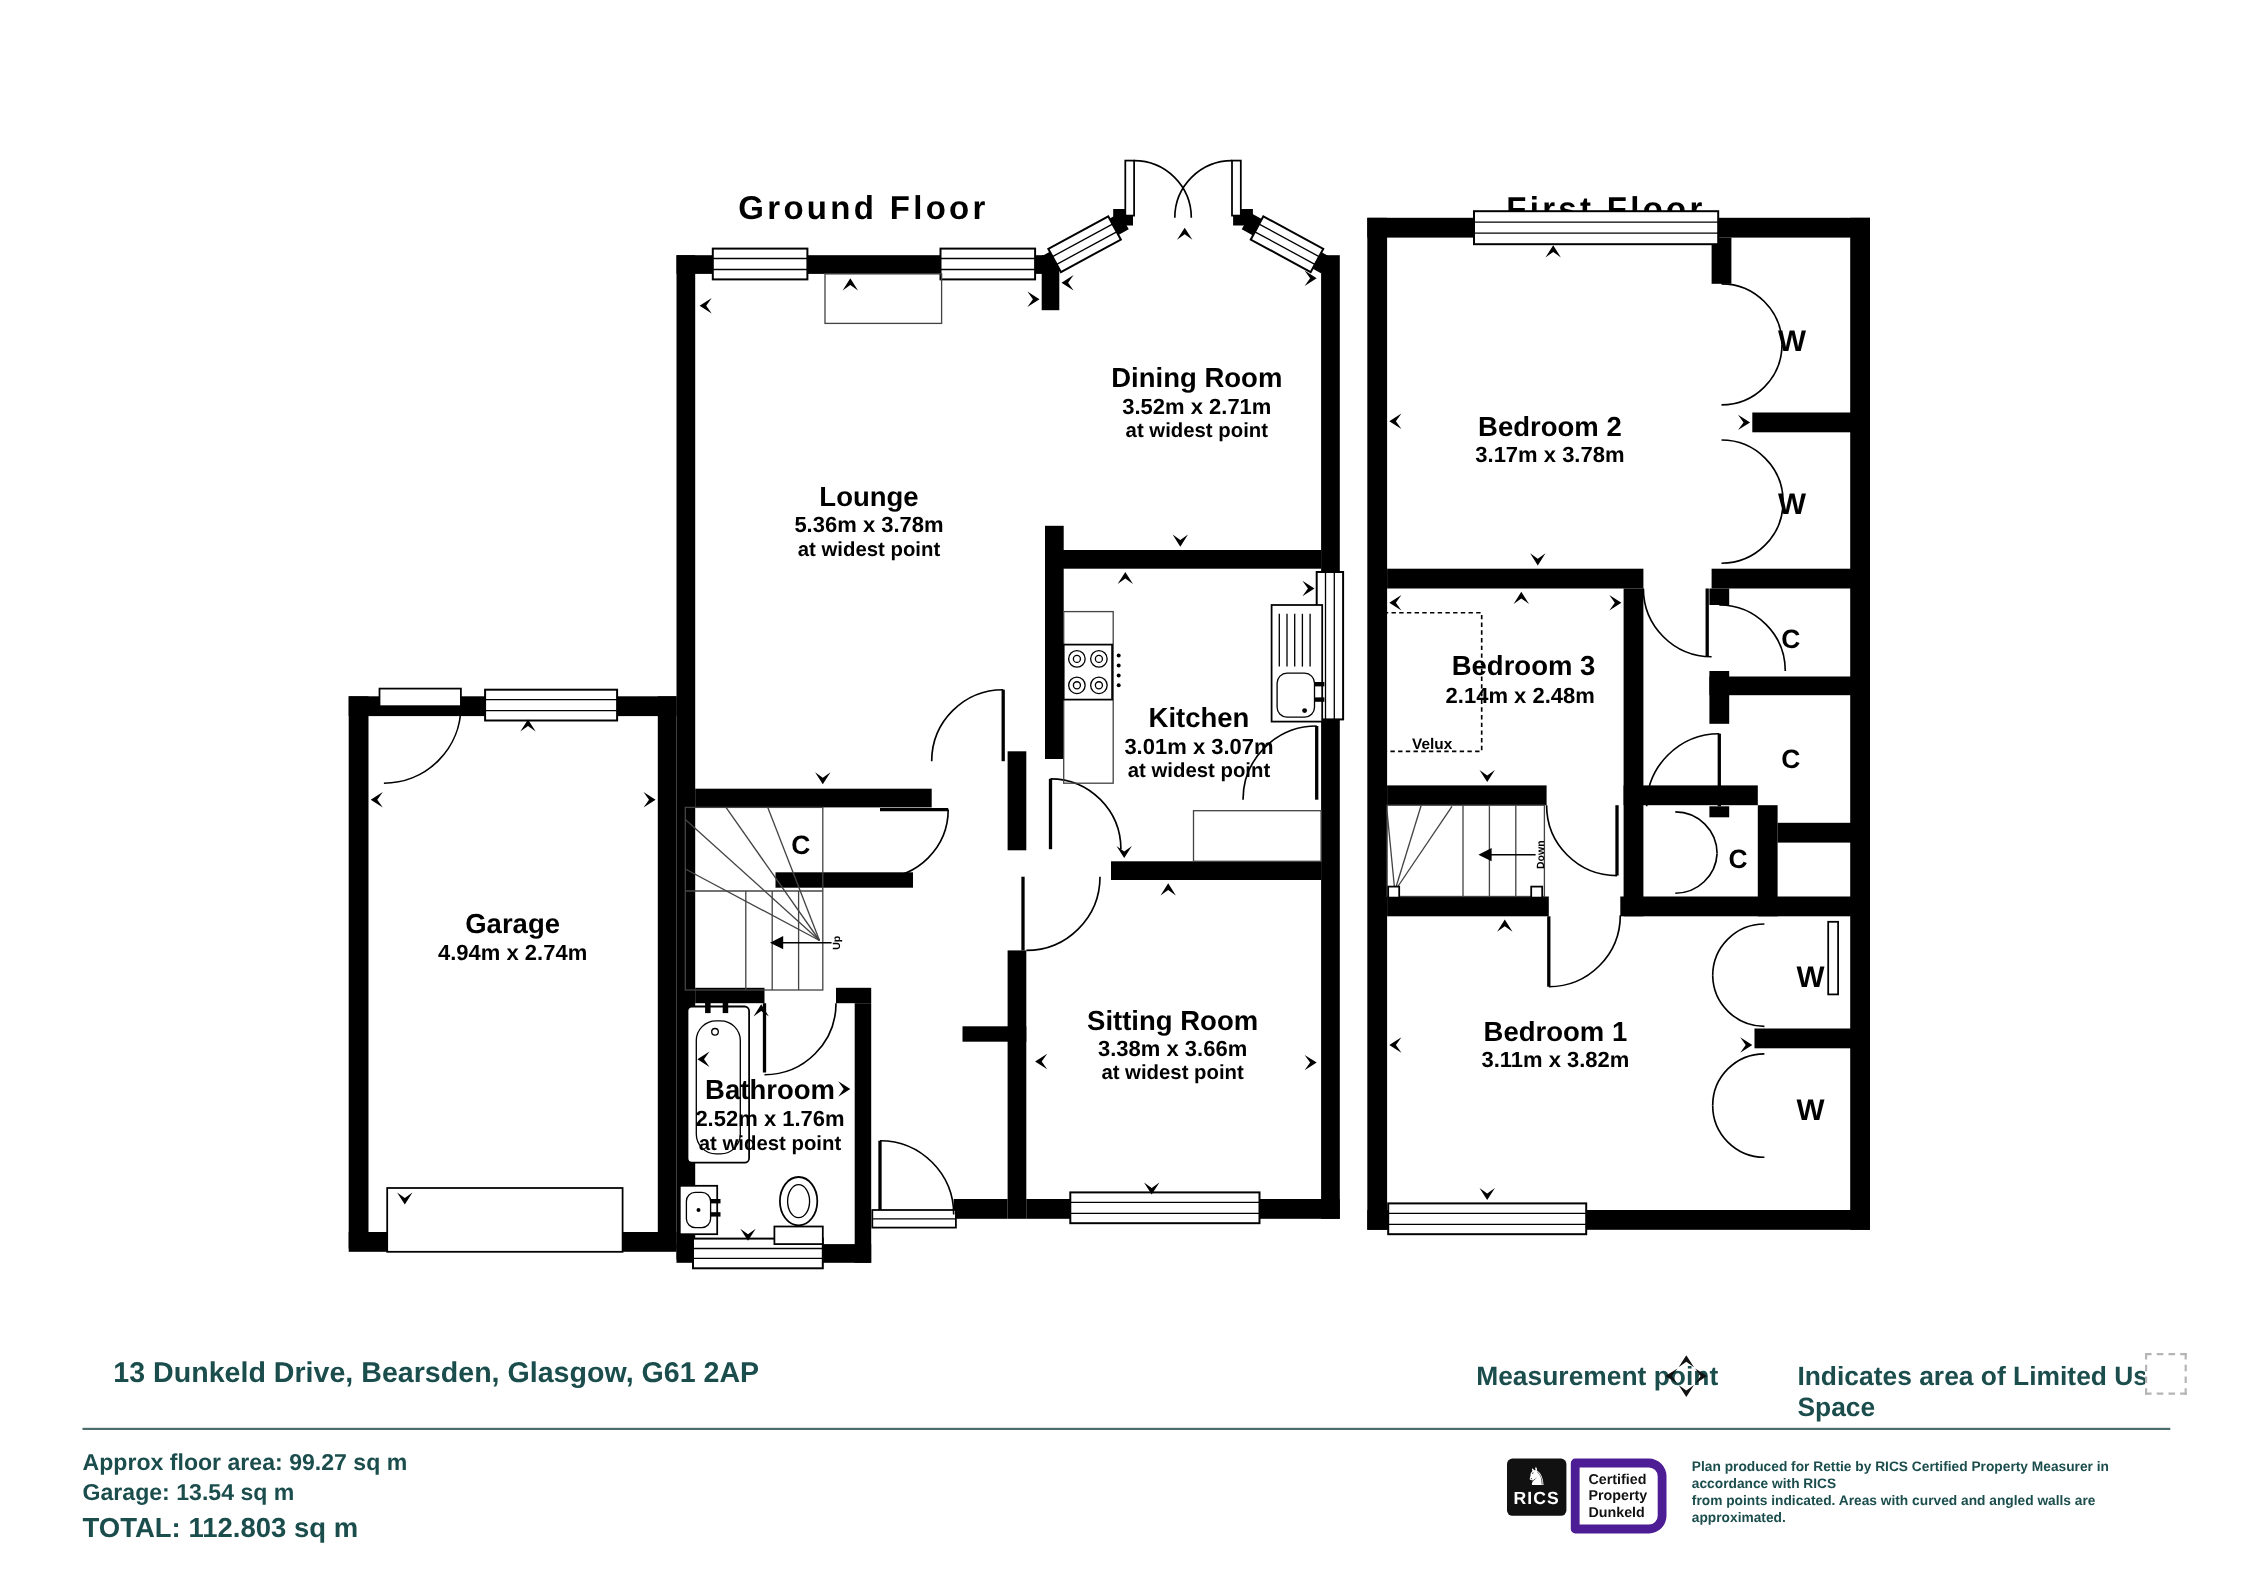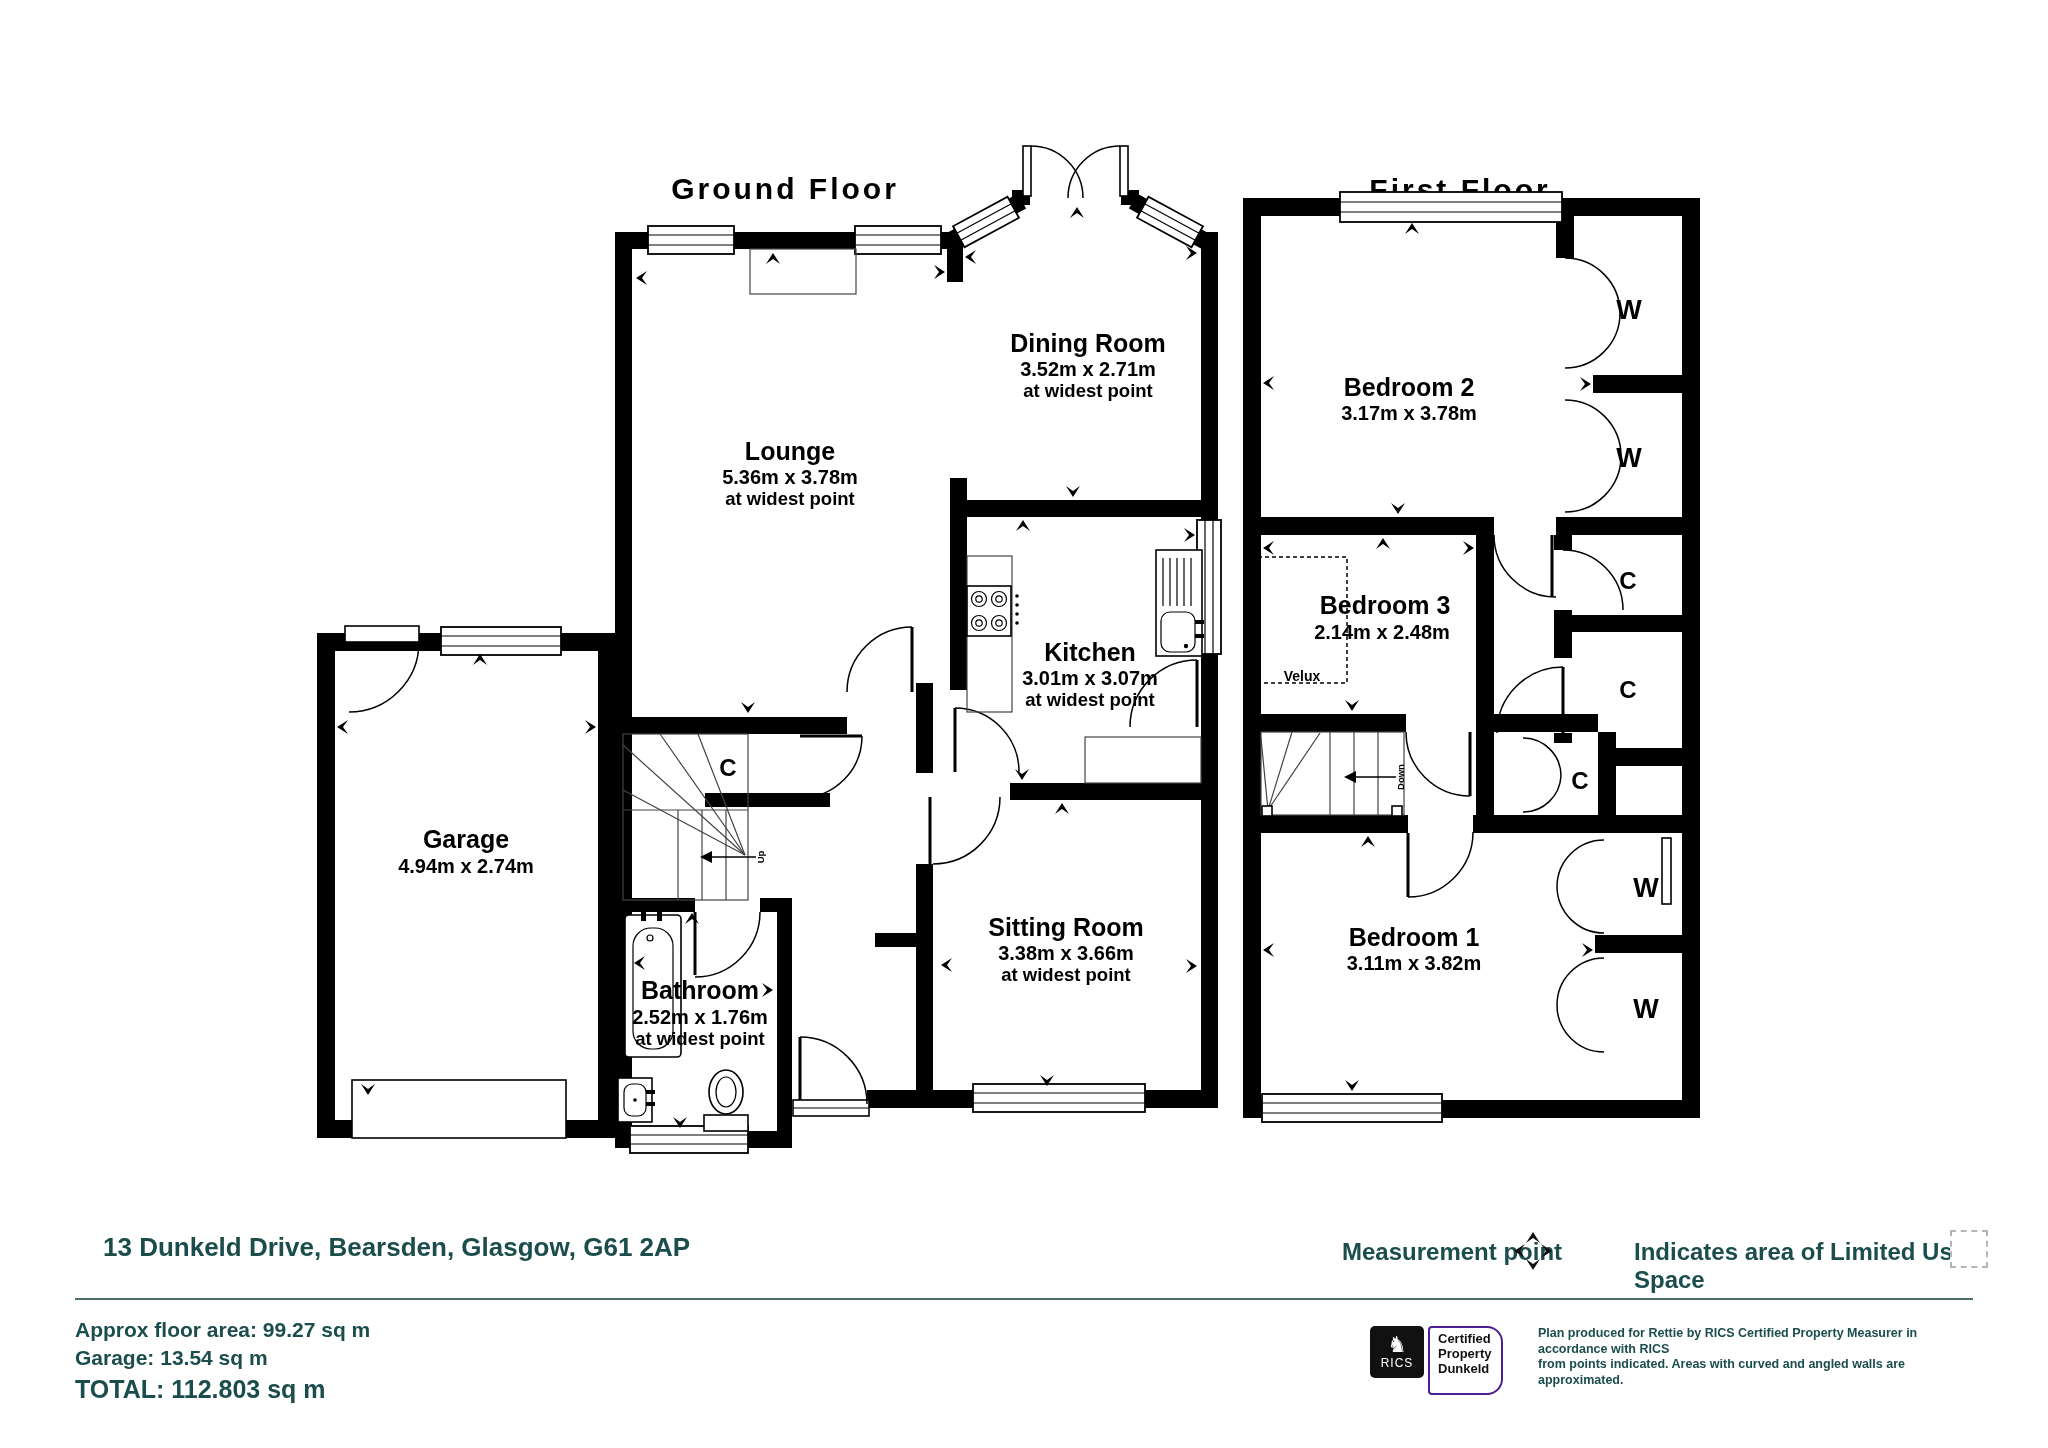--- a/index.html
+++ b/index.html
@@ -39,8 +39,8 @@
             align-items:center;justify-content:center;}
   .ricslogo .lion{font-size:22px;line-height:22px;}
   .ricslogo .brand{font-size:12px;font-weight:normal;letter-spacing:1px;}
-  .certbox{margin-left:4px;border:2px solid #4c1d95;border-radius:4px 16px 16px 4px;background:#fff;
-           padding:3px 10px 17px 8px;display:flex;flex-direction:column;justify-content:center;}
+  .certbox{margin-left:4px;border:8px solid #4c1d95;border-radius:4px 16px 16px 4px;background:#fff;
+           padding:3px 10px 4px 8px;display:flex;flex-direction:column;justify-content:center;}
   .certbox div{font-size:13px;font-weight:bold;color:#111;line-height:15px;}
   .disclaimer{position:absolute;left:1538px;top:1326px;width:440px;font-size:12.5px;line-height:15.5px;
               color:#1b4d4d;font-weight:bold;}

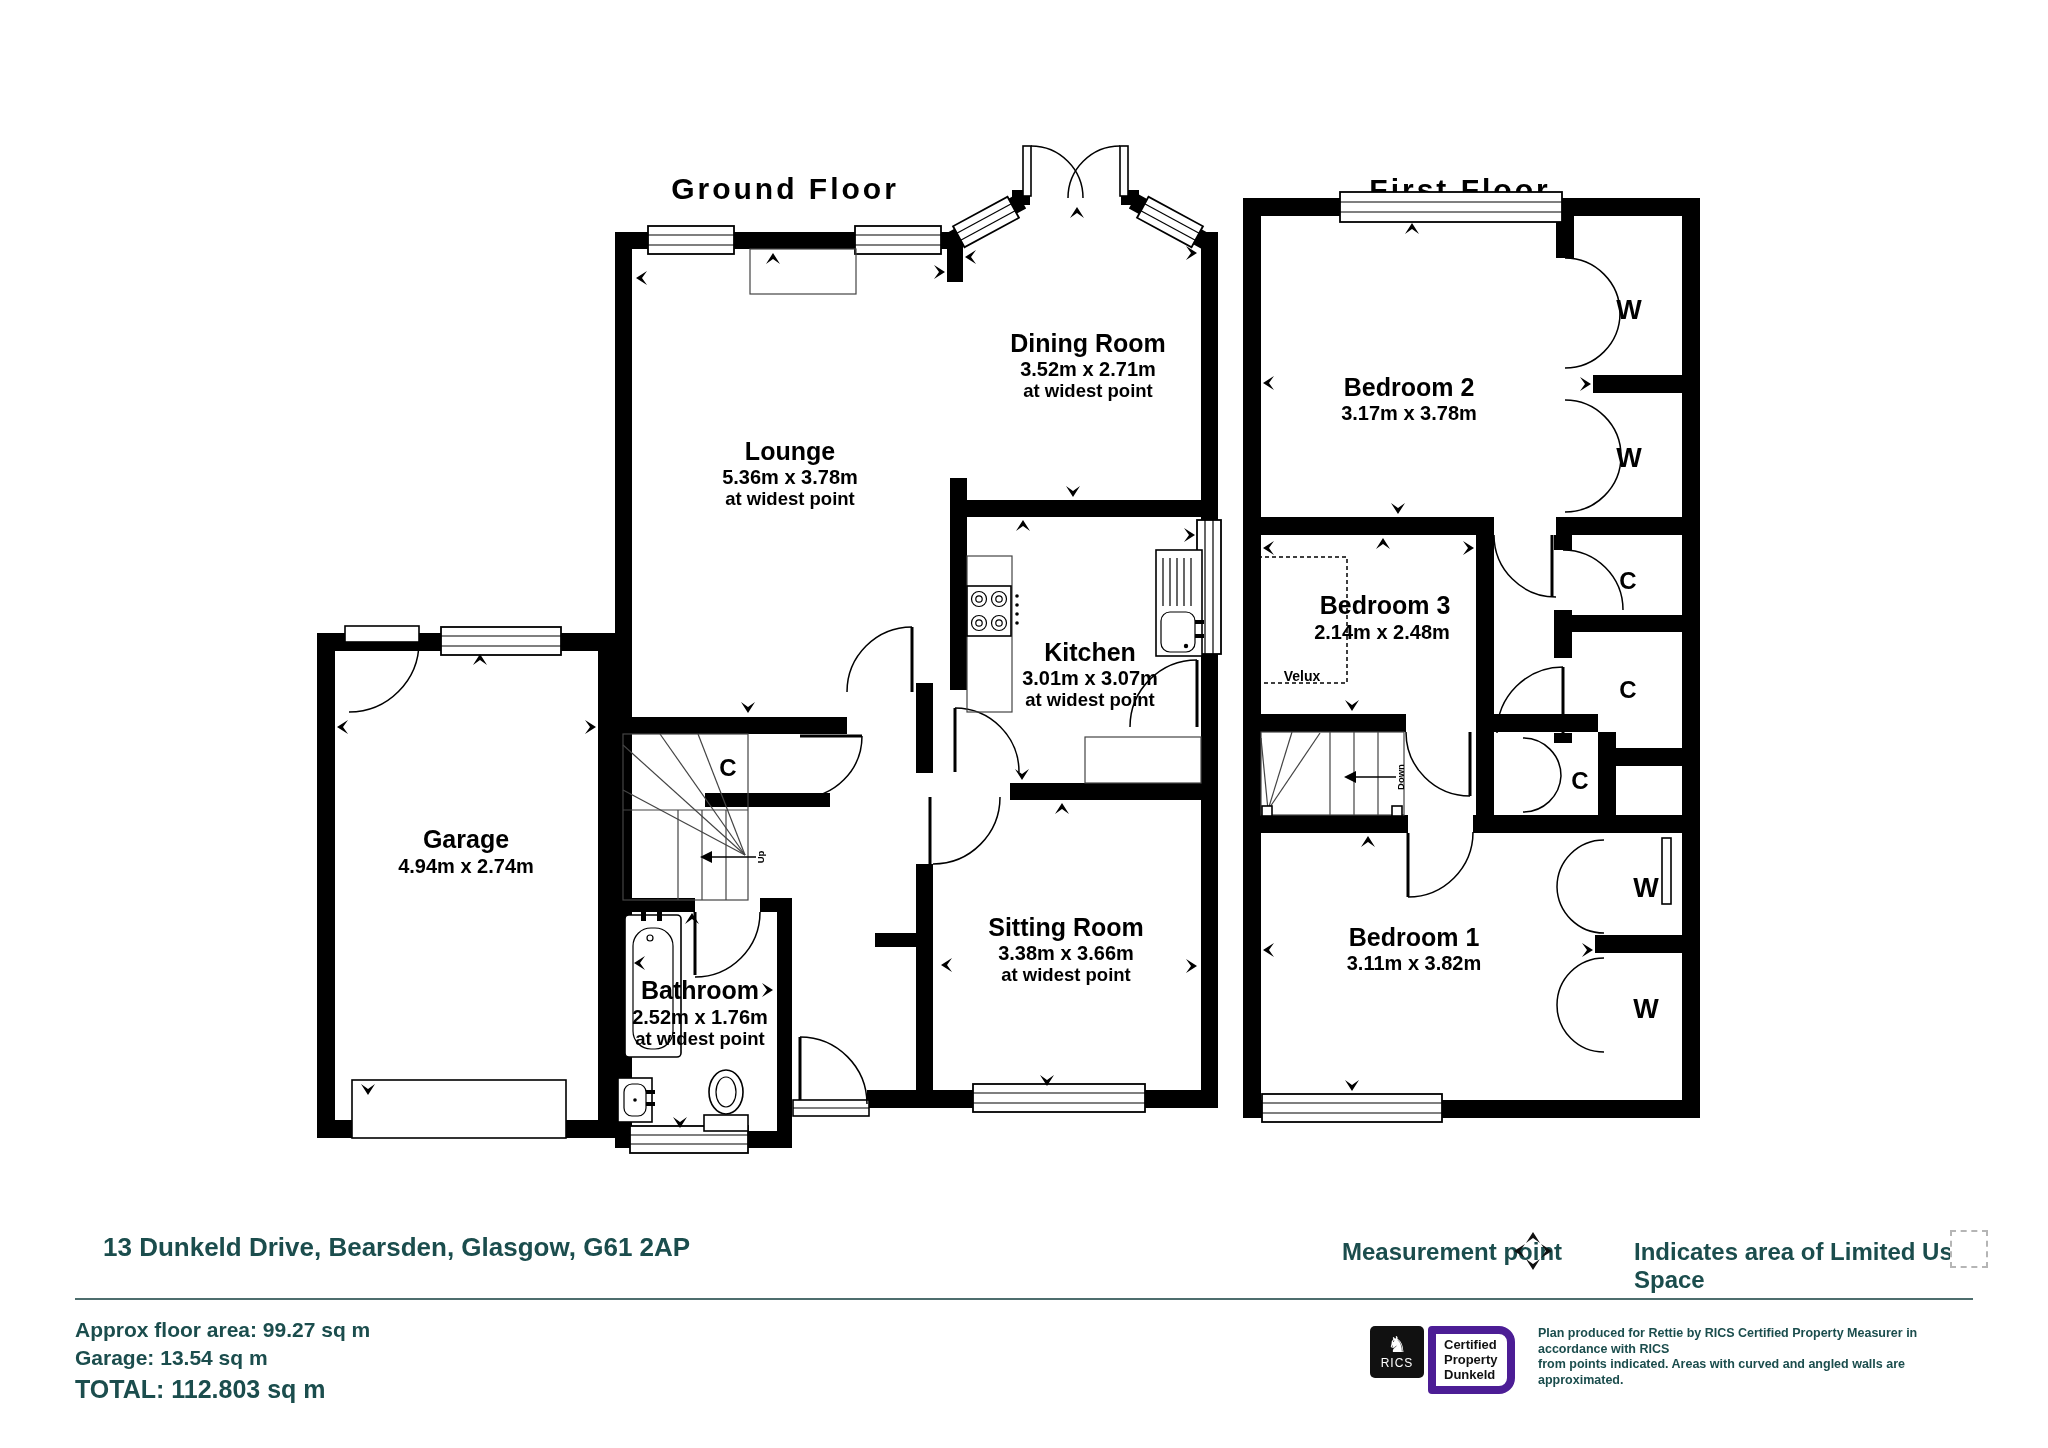--- a/index.html
+++ b/index.html
@@ -38,7 +38,7 @@
   .ricslogo{width:54px;height:52px;background:#111;border-radius:5px;color:#fff;display:flex;flex-direction:column;
             align-items:center;justify-content:center;}
   .ricslogo .lion{font-size:22px;line-height:22px;}
-  .ricslogo .brand{font-size:12px;font-weight:normal;letter-spacing:1px;}
+  .ricslogo .brand{font-size:16px;font-weight:bold;letter-spacing:1px;}
   .certbox{margin-left:4px;border:8px solid #4c1d95;border-radius:4px 16px 16px 4px;background:#fff;
            padding:3px 10px 4px 8px;display:flex;flex-direction:column;justify-content:center;}
   .certbox div{font-size:13px;font-weight:bold;color:#111;line-height:15px;}

